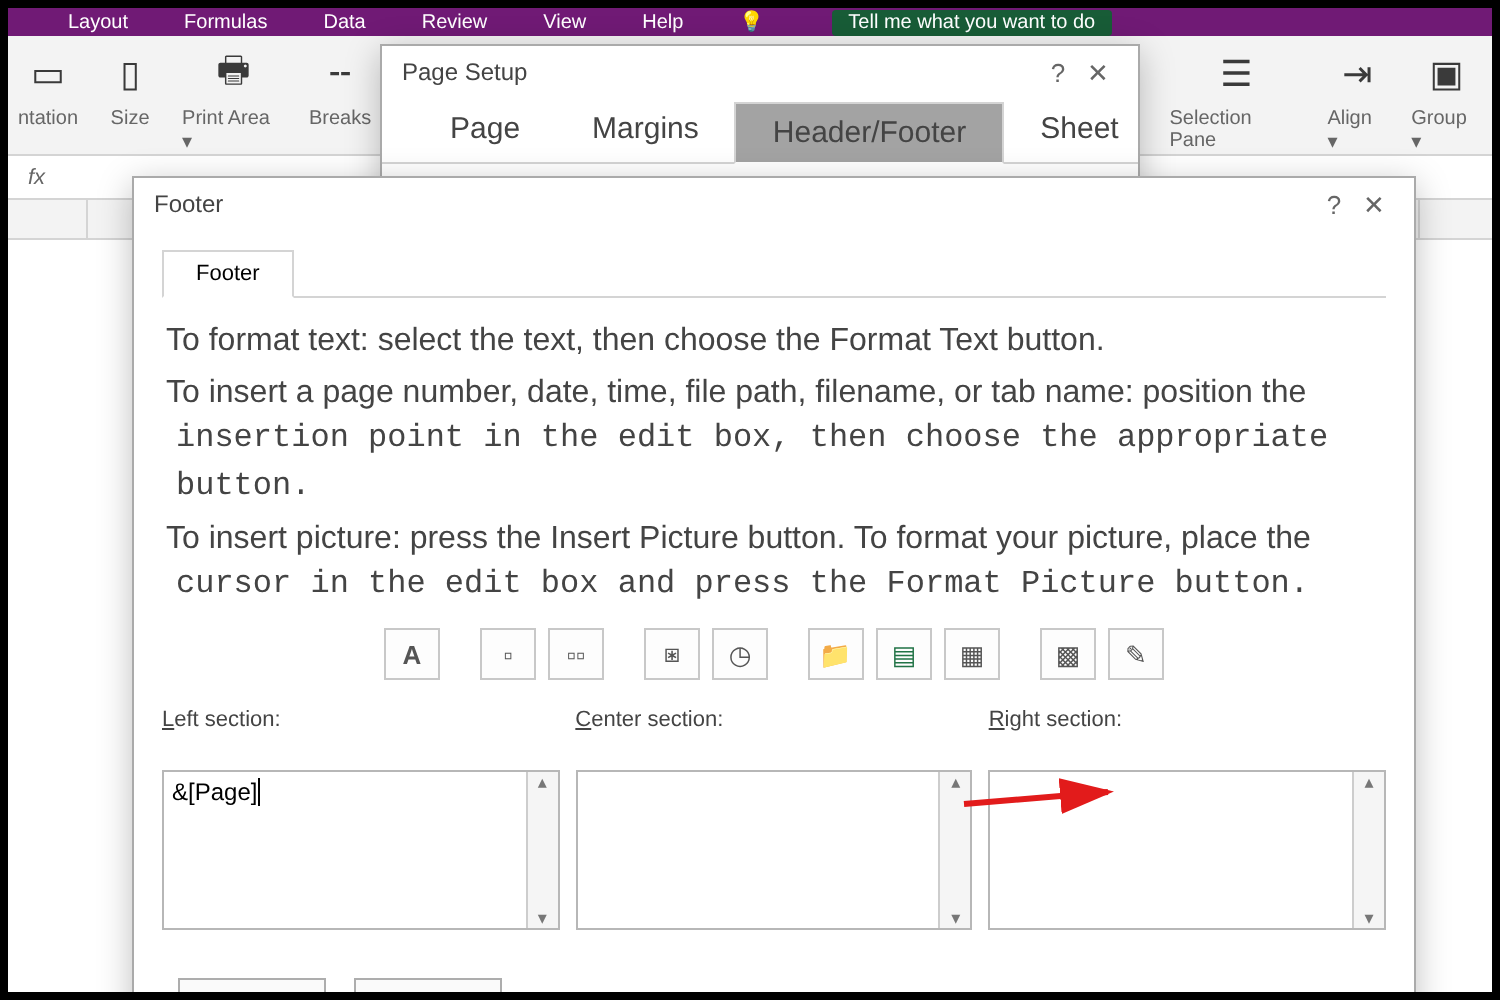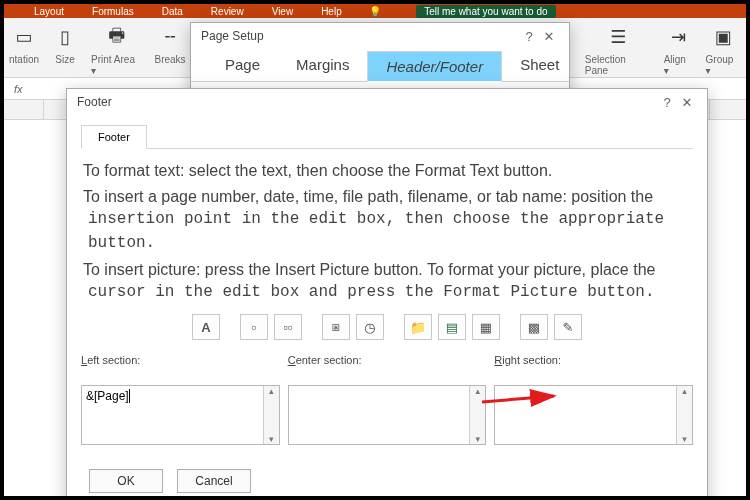--- a/index.html
+++ b/index.html
@@ -6,7 +6,7 @@
   body { width: 750px; height: 500px; background: #fff; overflow: hidden; border: 4px solid #000; position: relative; }
 
   
-  .menubar { height: 14px; background: #c2410c; display:flex; align-items:center; color:#fff; font-size:10px; padding-left:30px; gap:28px; overflow:hidden;}
+  .menubar { height: 14px; background: #701a75; display:flex; align-items:center; color:#fff; font-size:10px; padding-left:30px; gap:28px; overflow:hidden;}
   .menubar span{white-space:nowrap;}
   .tellme{background:#185c37; padding:1px 8px; border-radius:2px; margin-left:6px;}
 

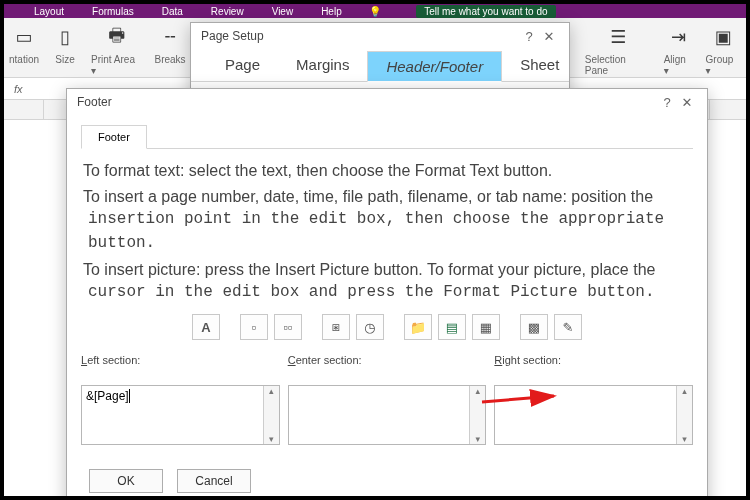--- a/index.html
+++ b/index.html
@@ -32,7 +32,7 @@
   .dlg .titlebar .sysbtn{width:20px; text-align:center; cursor:pointer; font-size:13px; color:#666;}
   .dlg .tabs{display:flex; font-size:15px; border-bottom:1px solid #d4d4d4;padding-left:16px;}
   .dlg .tabs div{padding:6px 18px; color:#444;}
-  .dlg .tabs .active{background:#7dd3fc; border:1px solid #d4d4d4; border-bottom:1px solid #fff; position:relative; top:1px;font-style:italic;}
+  .dlg .tabs .active{background:#a3a3a3; border:1px solid #d4d4d4; border-bottom:1px solid #fff; position:relative; top:1px;}
   .dlg .btns{display:flex; gap:14px; padding:18px 22px 20px;}
   .btn{min-width:74px; height:24px; font-size:12px; background:#fafafa; border:1px solid #adadad; color:#333; display:flex; align-items:center; justify-content:center; cursor:pointer;}
 

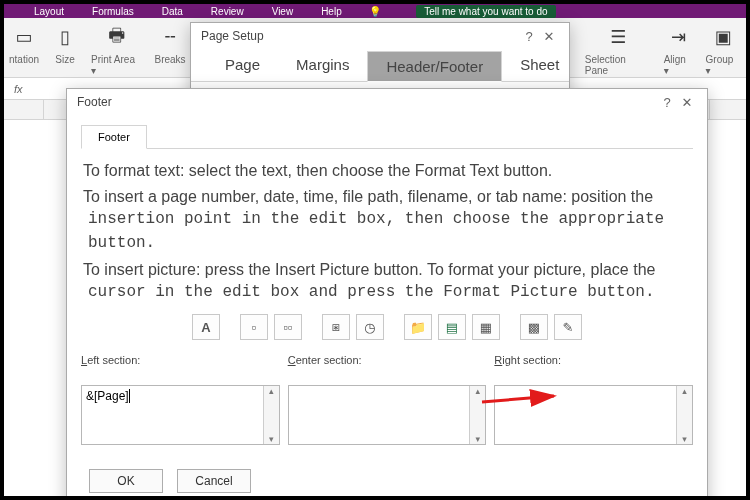--- a/index.html
+++ b/index.html
@@ -52,7 +52,7 @@
   .sections{display:flex; gap:8px;}
   .seccol{flex:1;}
   .seclbl{font-size:11px; color:#444; margin-bottom:19px;}
-  .secbox{height:60px; border:1px solid #b7b7b7; background:#fff; position:relative; font-size:12px; padding:3px 4px;}
+  .secbox{height:80px; border:1px solid #b7b7b7; background:#fff; position:relative; font-size:12px; padding:3px 4px;}
   .secbox .scroll{position:absolute; top:0; right:0; height:100%; width:16px; border-left:1px solid #cdcdcd; background:#f5f5f5; display:flex; flex-direction:column; justify-content:space-between; align-items:center; font-size:9px; color:#777;}
 
   

